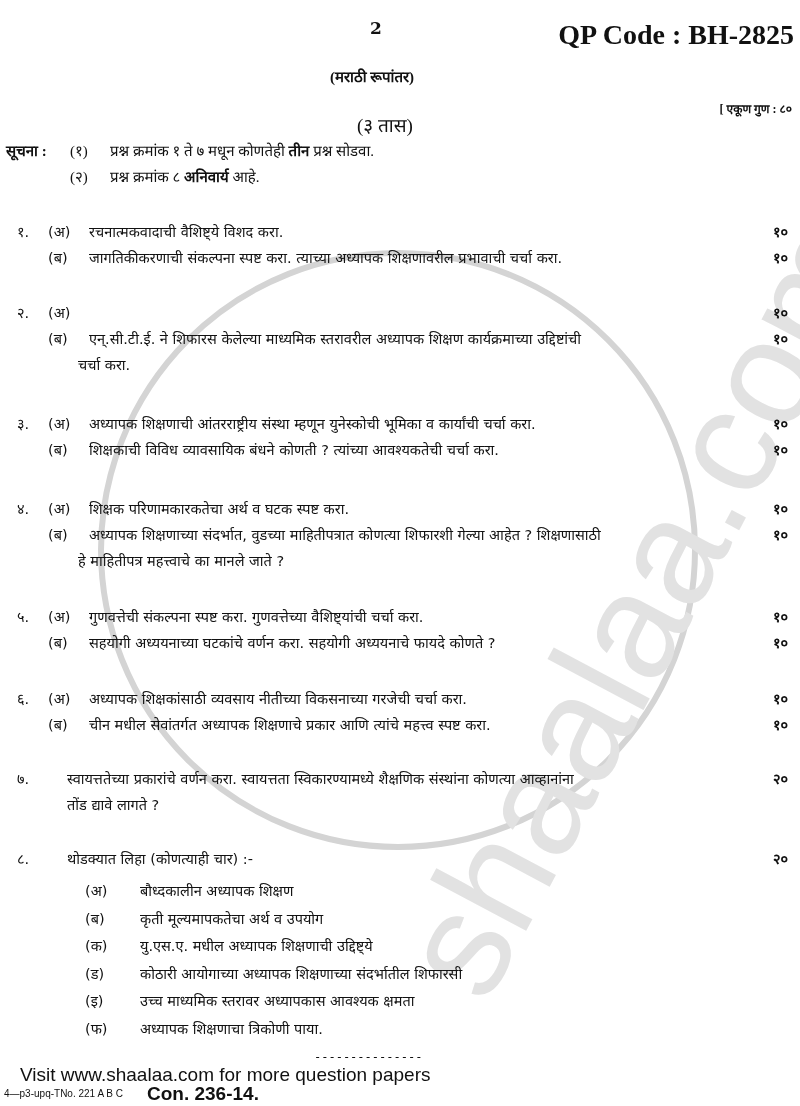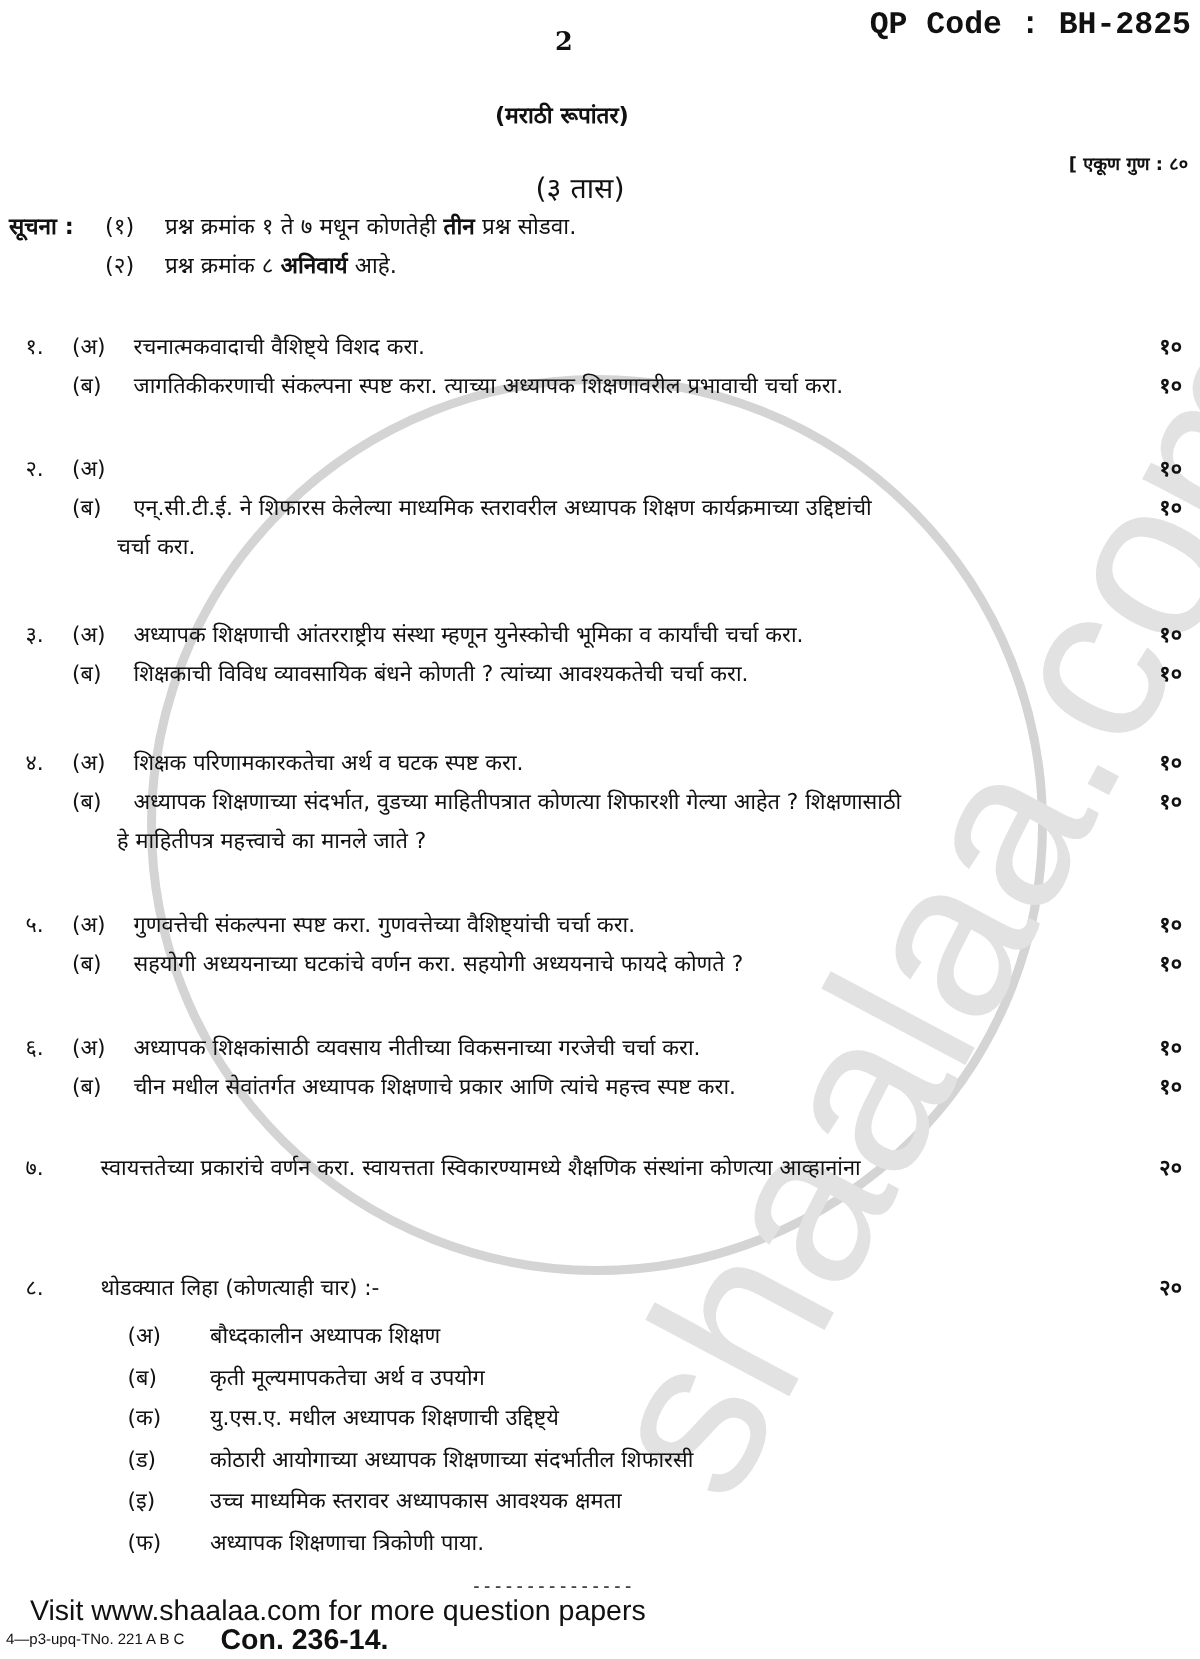--- a/index.html
+++ b/index.html
@@ -8,7 +8,7 @@
   .page { position: absolute; inset: 0; }
   .abs { position: absolute; white-space: nowrap; }
   .page-num { left: 370px; top: 18px; font-family: "DejaVu Serif", serif; font-size: 17px; font-weight: bold; }
-  .qp-code { right: 6px; top: 6px; font-family: Liberation Mono, monospace; font-size: 21px; font-weight: bold; }
+  .qp-code { right: 6px; top: 19px; font-family: Liberation Serif, serif; font-size: 28px; font-weight: bold; }
   .subtitle { left: 330px; top: 66px; font-size: 15px; font-weight: bold; }
   .duration { left: 357px; top: 112px; font-size: 19px; }
   .total { right: 8px; top: 100px; font-size: 12px; font-weight: bold; }

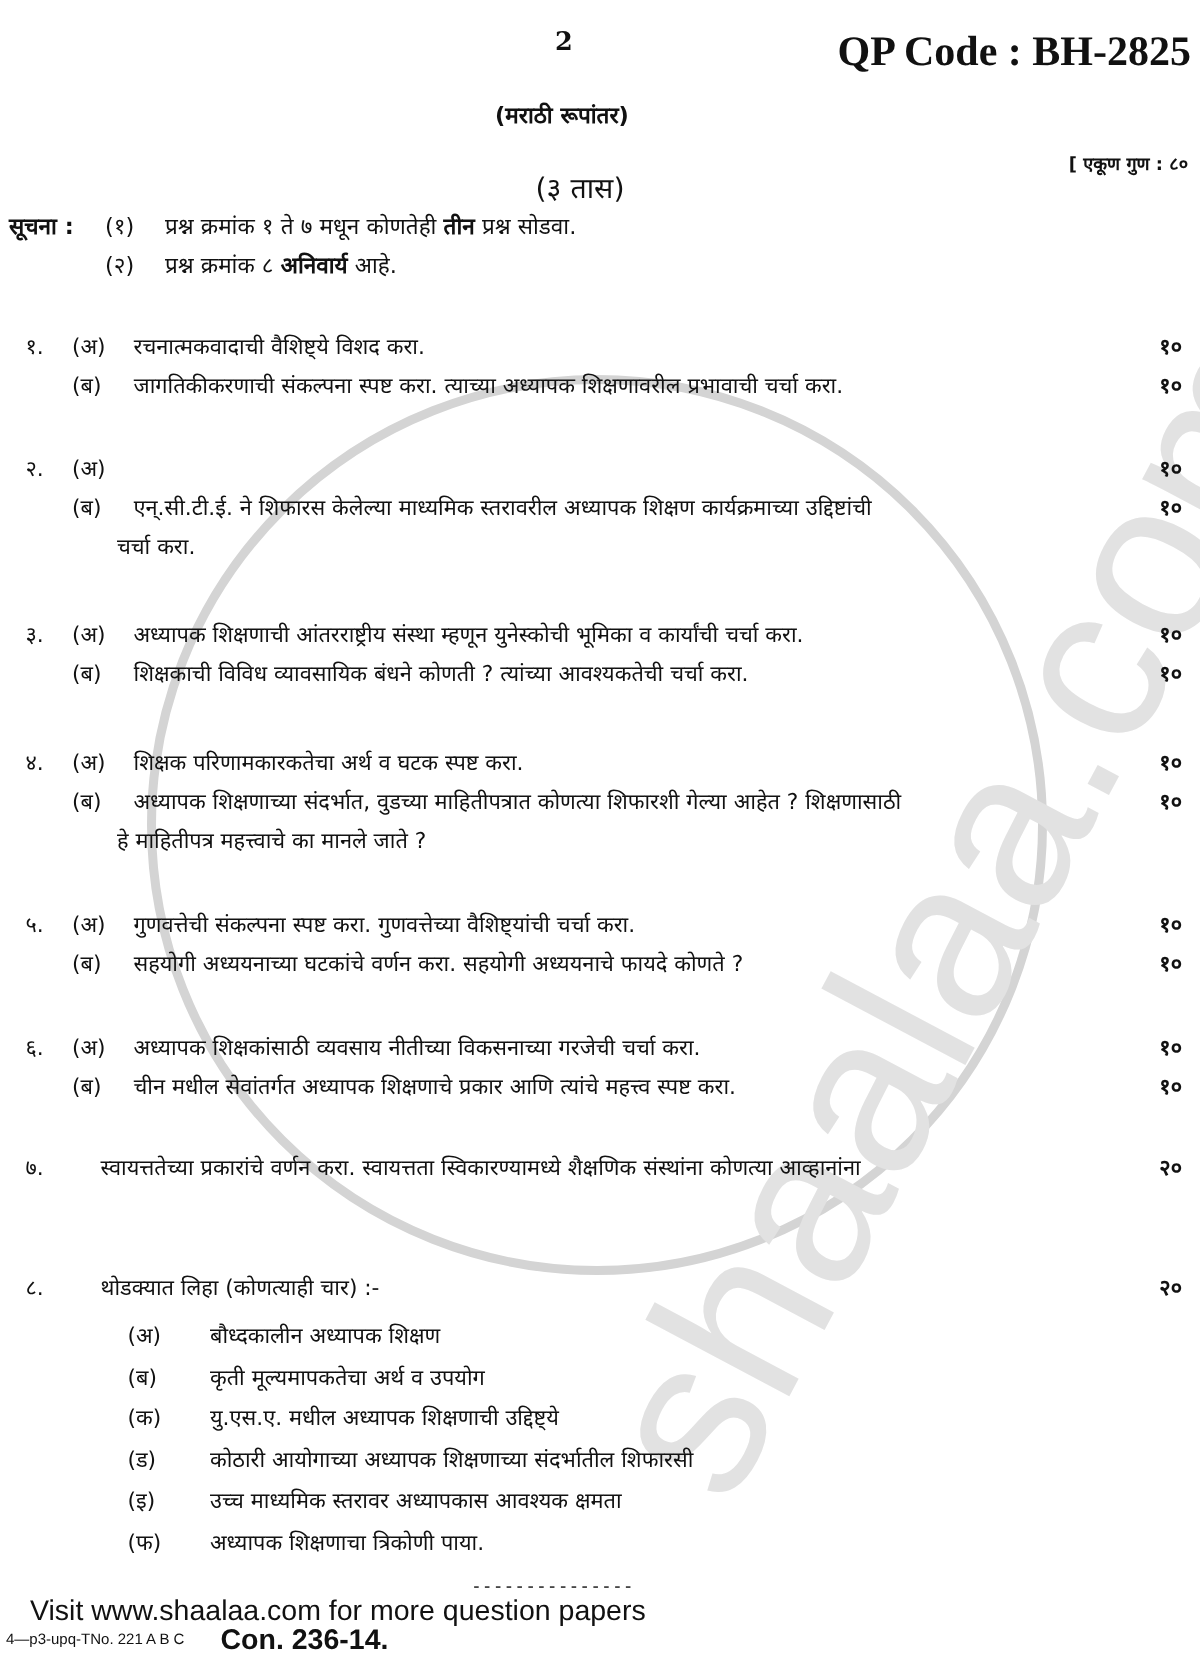--- a/index.html
+++ b/index.html
@@ -6,7 +6,7 @@
   body { width: 800px; height: 1106px; position: relative; overflow: hidden;
          font-family: "DejaVu Sans", sans-serif; color: #111; }
   .page { position: absolute; inset: 0; }
-  .abs { position: absolute; white-space: nowrap; }
+  .abs { position: absolute; white-space: nowrap; font-family: Liberation Serif, serif; }
   .page-num { left: 370px; top: 18px; font-family: "DejaVu Serif", serif; font-size: 17px; font-weight: bold; }
   .qp-code { right: 6px; top: 19px; font-family: Liberation Serif, serif; font-size: 28px; font-weight: bold; }
   .subtitle { left: 330px; top: 66px; font-size: 15px; font-weight: bold; }

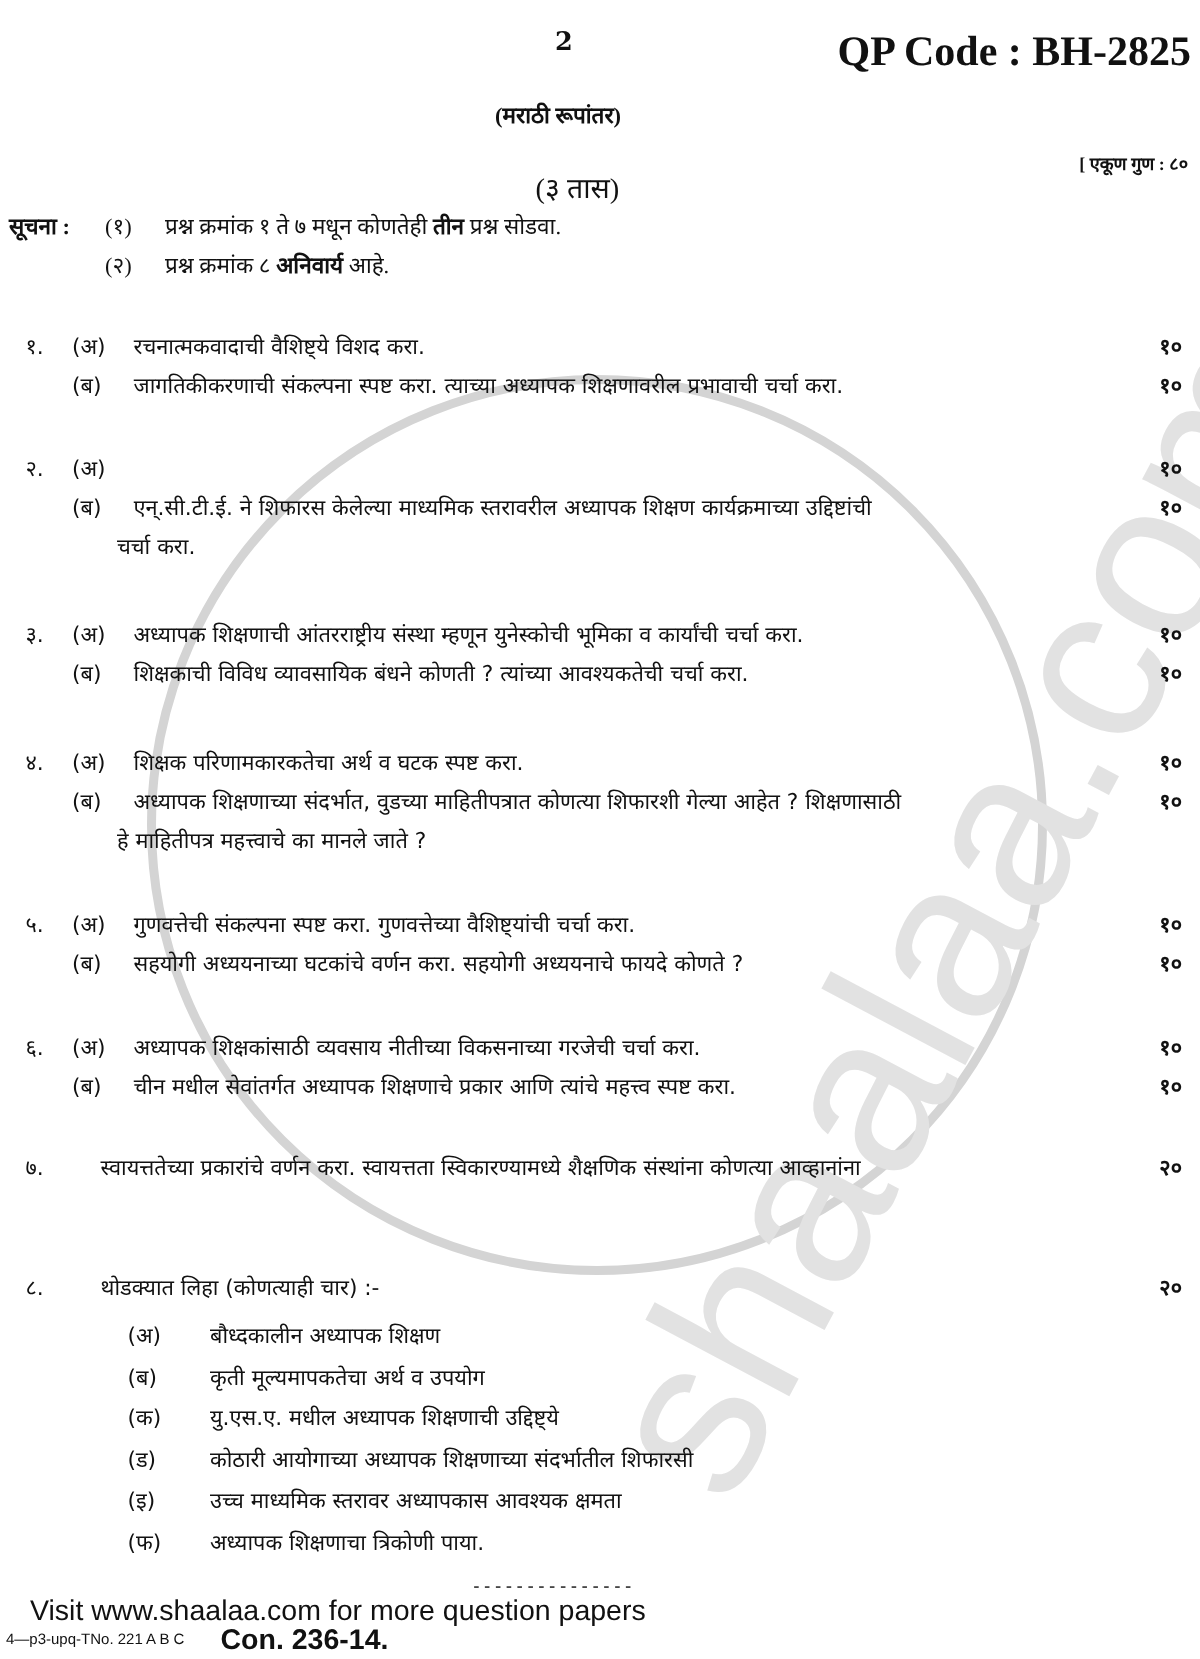--- a/index.html
+++ b/index.html
@@ -169,6 +169,9 @@
         <span class="txt7">स्वायत्ततेच्या प्रकारांचे वर्णन करा. स्वायत्तता स्विकारण्यामध्ये शैक्षणिक संस्थांना कोणत्या आव्हानांना</span>
         <span class="marks">२०</span>
       </div>
+      <div class="line">
+        <span class="cont7">तोंड द्यावे लागते ?</span>
+      </div>
     </div>
 
     <div class="q" style="top:846px">

